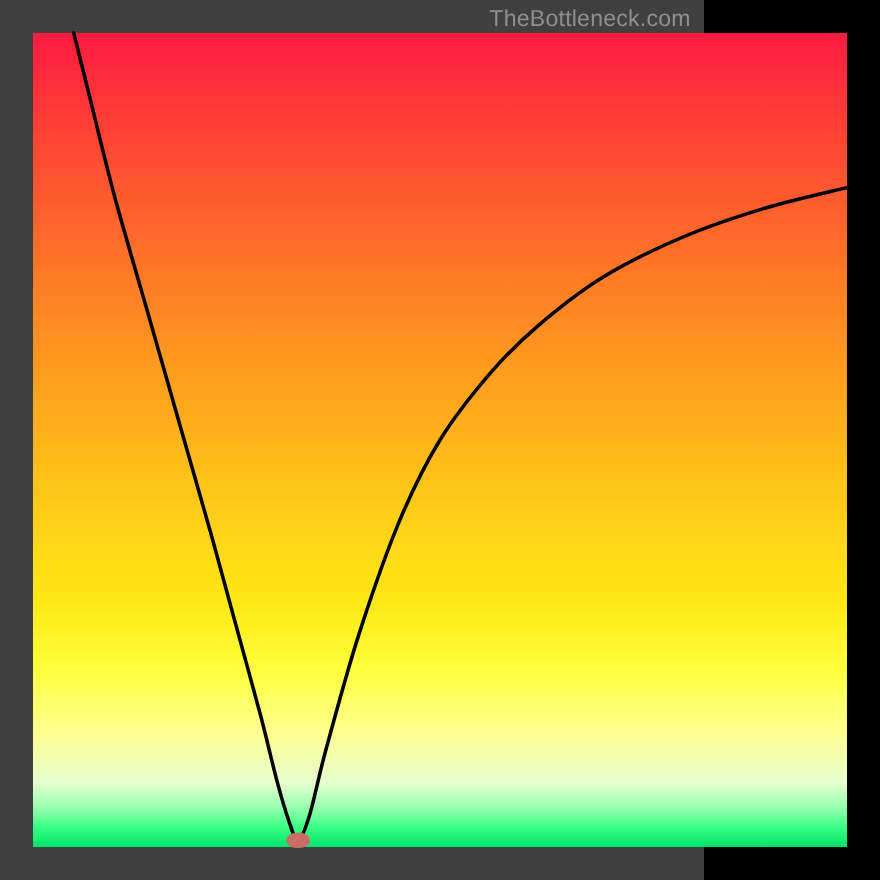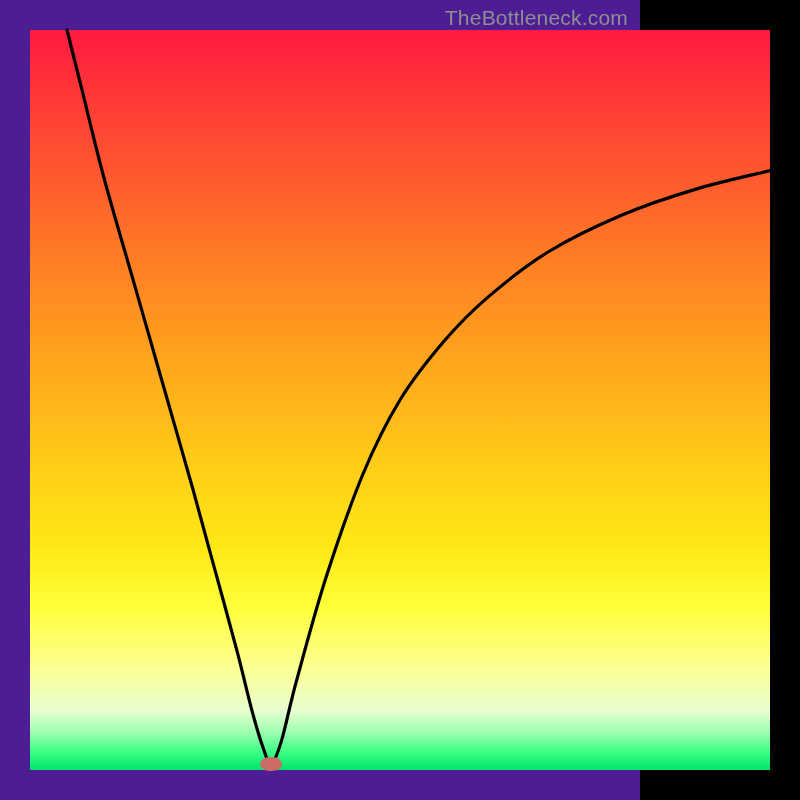--- a/index.html
+++ b/index.html
@@ -15,7 +15,7 @@
     position: relative;
     width: 640px;
     height: 800px;
-    background: #4c1d95;
+    background: #404040;
   }
   .plot-area {
     position: absolute;

